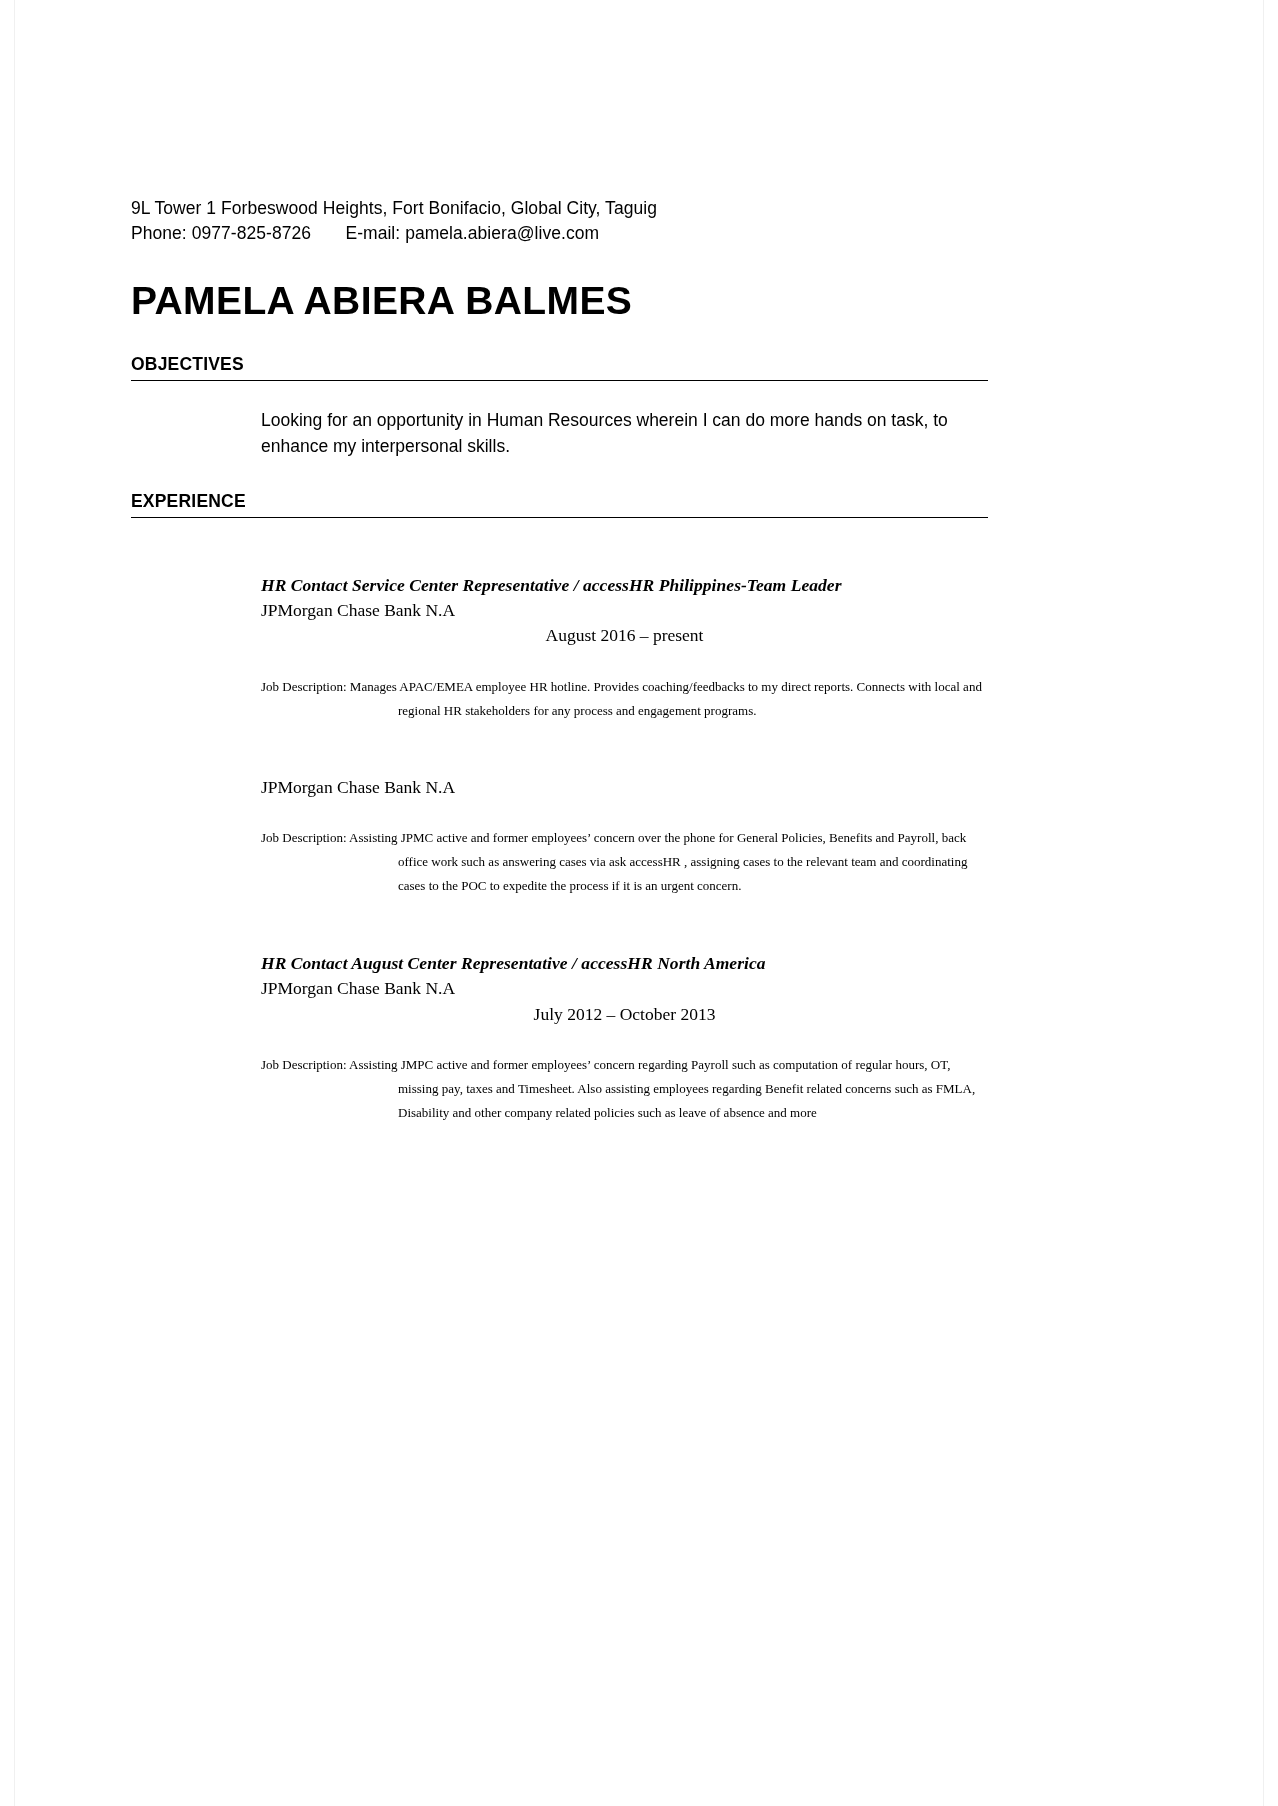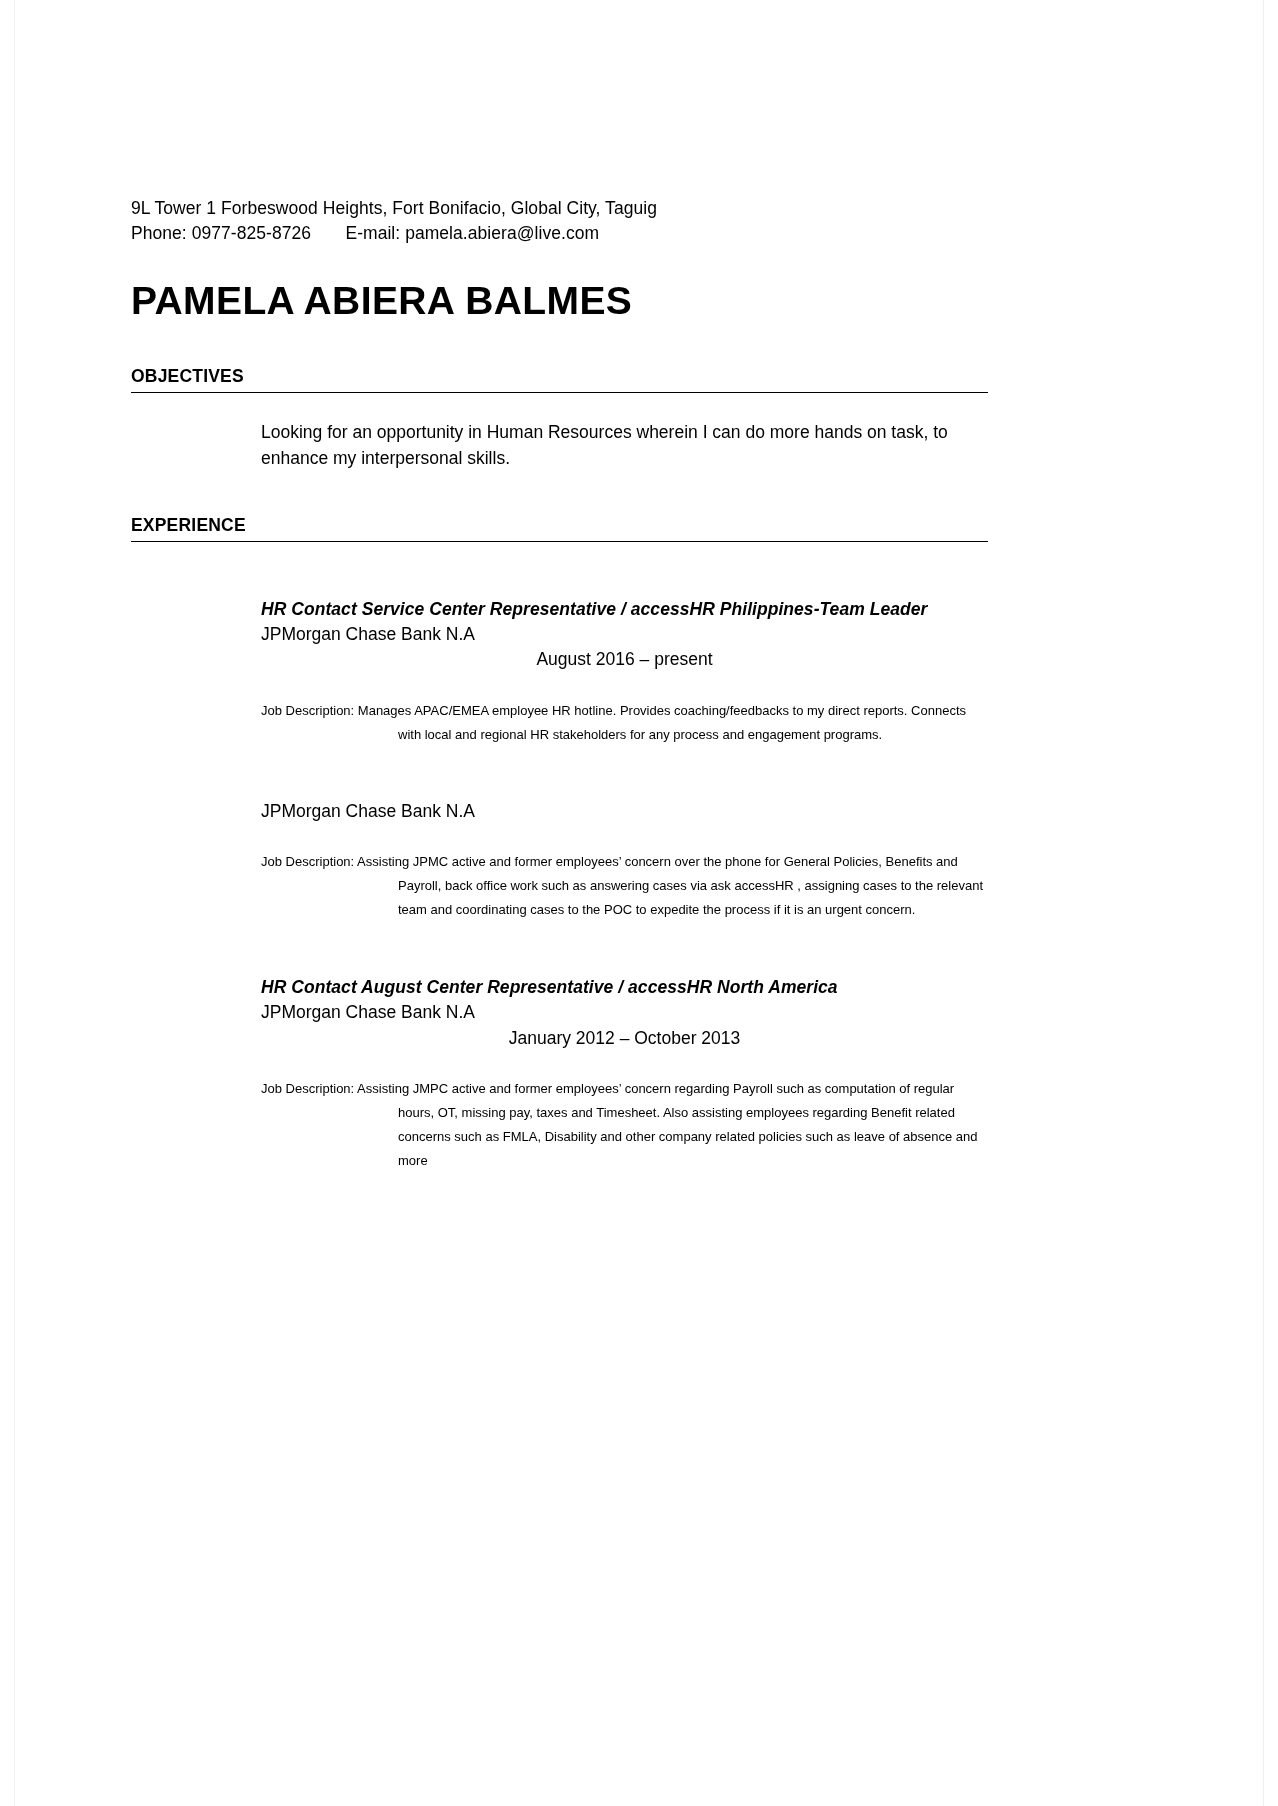--- a/index.html
+++ b/index.html
@@ -66,7 +66,7 @@
   }
 
   .section {
-    margin-top: 43px;
+    margin-top: 31px;
   }
   .section-title {
     font-size: 17.5px;

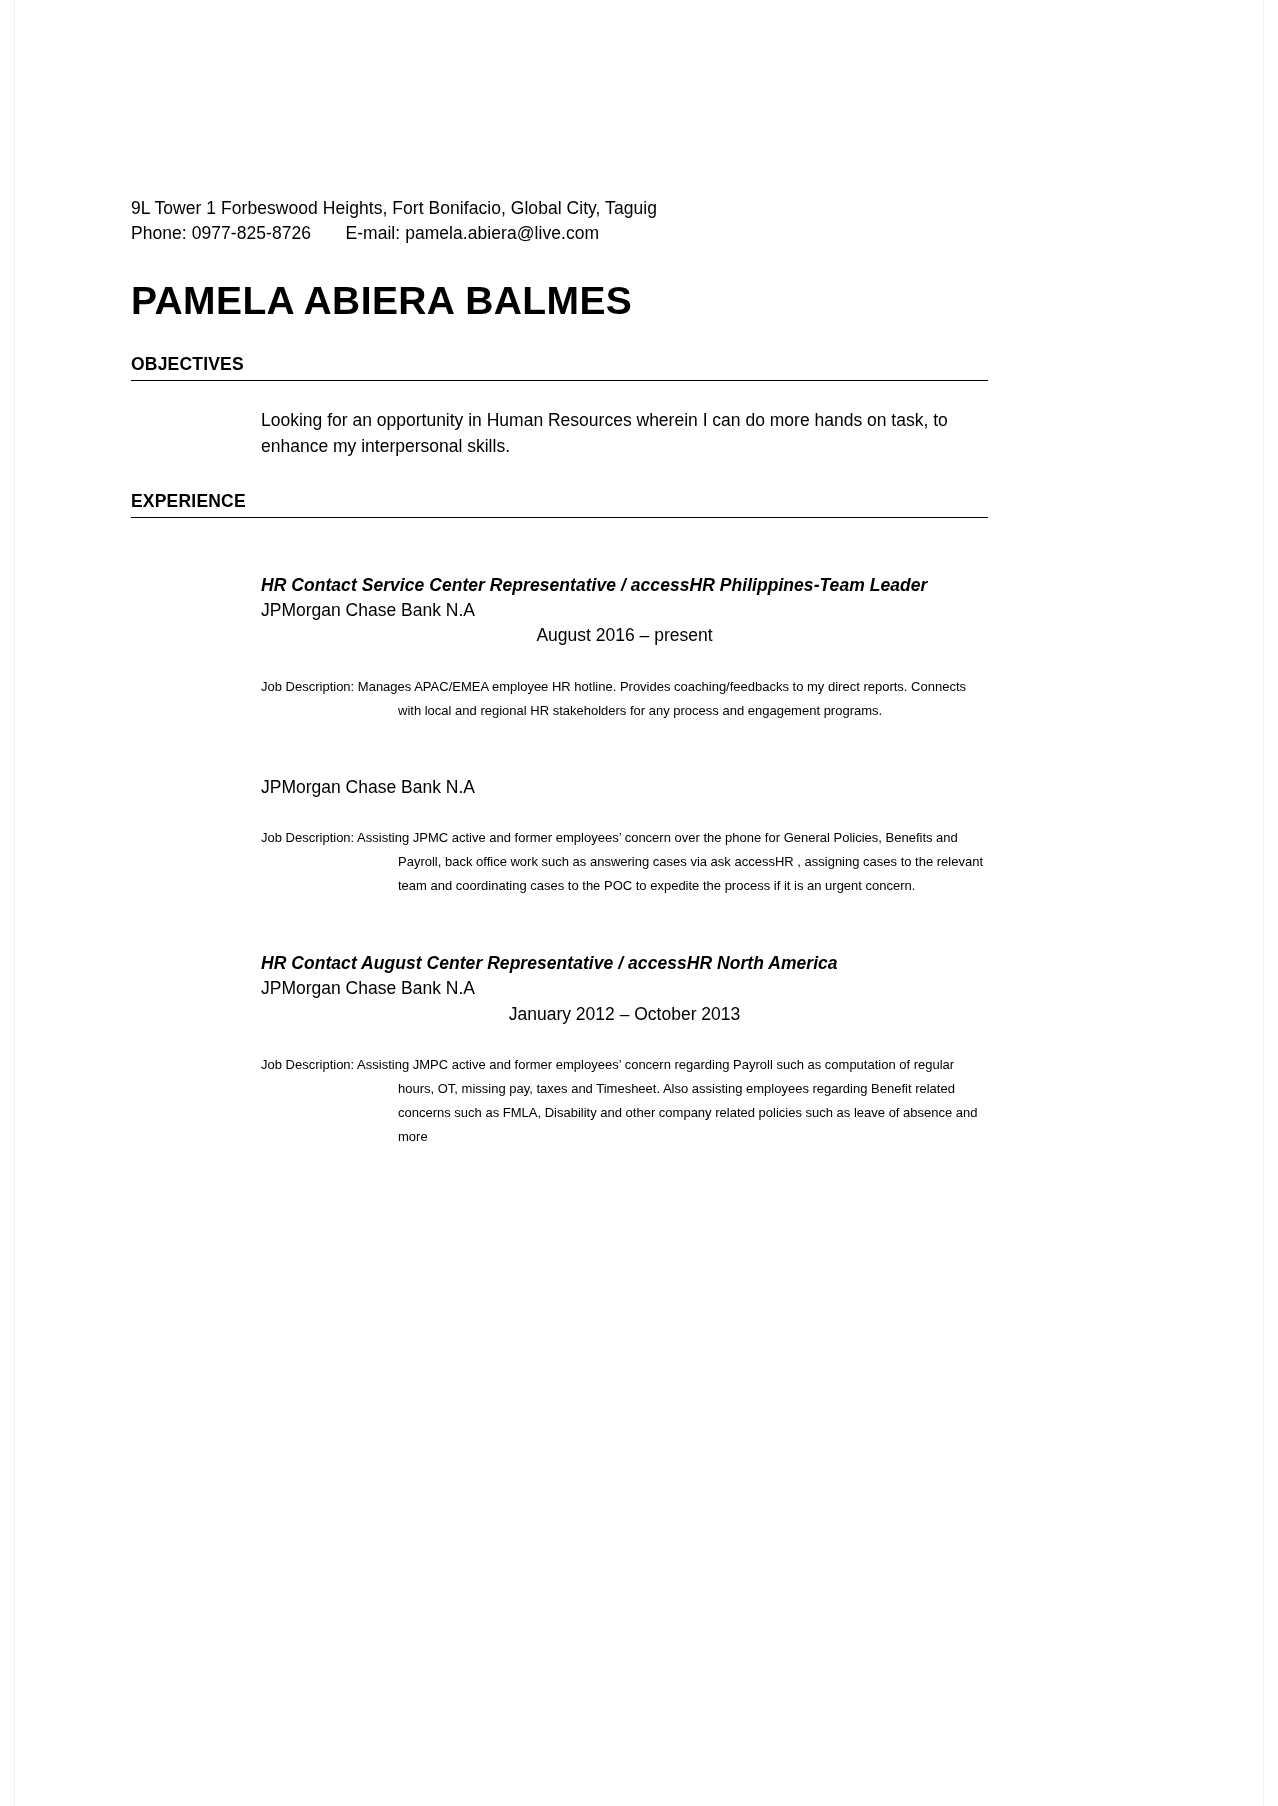--- a/index.html
+++ b/index.html
@@ -95,6 +95,7 @@
 
   .job {
     margin-bottom: 52px;
+    font-family: Liberation Serif, serif;
   }
   .job:last-child { margin-bottom: 0; }
 

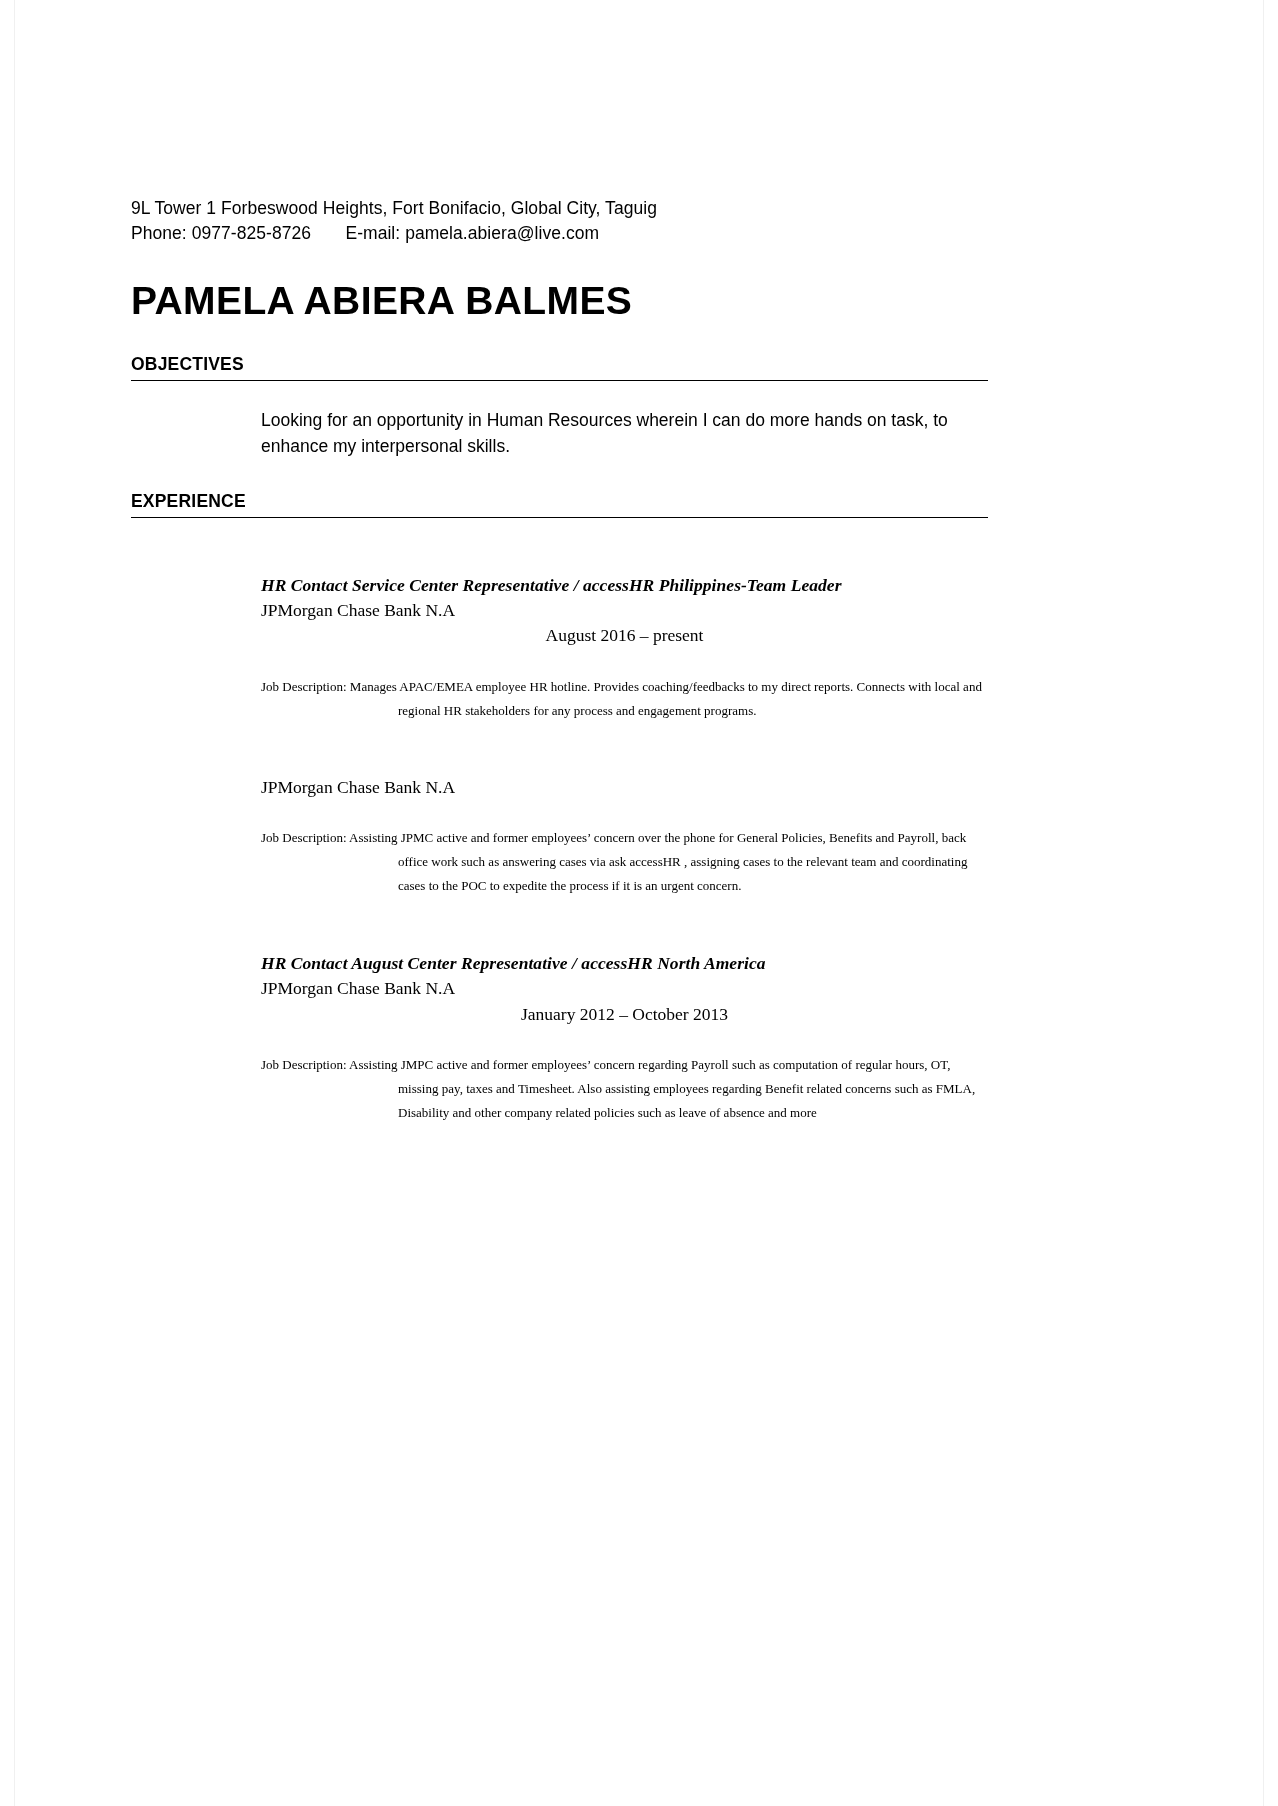--- a/index.html
+++ b/index.html
@@ -168,7 +168,7 @@
         <div class="job">
           <div class="job-title" data-bind="document.sections.experience.jobs.2.title">HR Contact August Center Representative / accessHR North America</div>
           <div class="job-company" data-bind="document.sections.experience.jobs.2.company">JPMorgan Chase Bank N.A</div>
-          <div class="job-dates" data-bind="document.sections.experience.jobs.2.dates">January 2012 – October 2013</div>
+          <div class="job-dates" data-bind="document.sections.experience.jobs.2.dates">July 2012 – October 2013</div>
           <div class="job-desc" data-bind="document.sections.experience.jobs.2.description">Job Description: Assisting JMPC active and former employees’ concern regarding Payroll such as computation of regular hours, OT, missing pay, taxes and Timesheet. Also assisting employees regarding Benefit related concerns such as FMLA, Disability and other company related policies such as leave of absence and more</div>
         </div>
 

